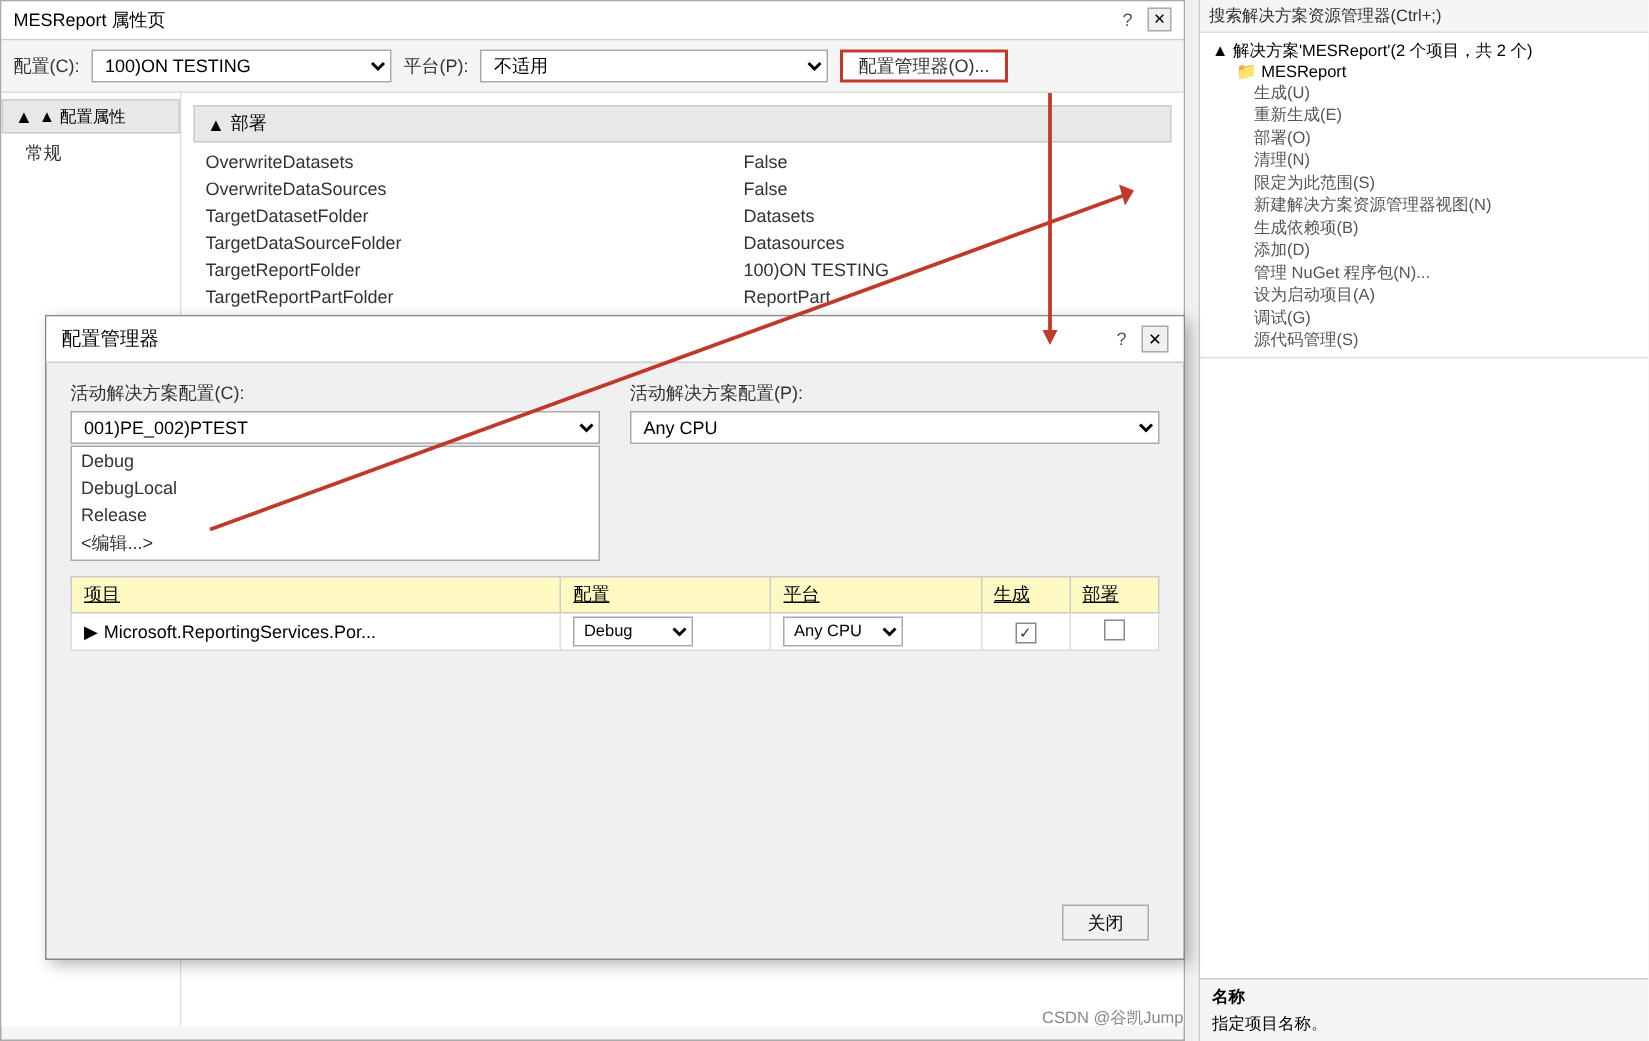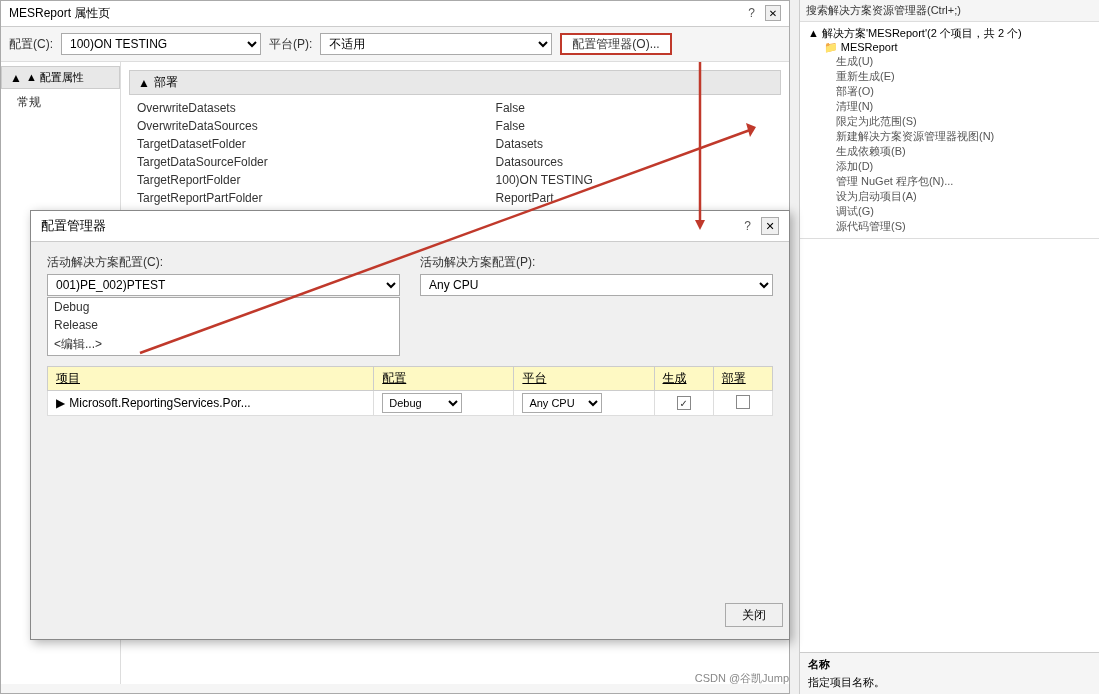--- a/index.html
+++ b/index.html
@@ -444,6 +444,7 @@
         
         <div class="dropdown-list" style="margin-top:1px; max-height:100px; overflow-y:auto;">
           <div class="dropdown-item">Debug</div>
+          <div class="dropdown-item">DebugLocal</div>
           <div class="dropdown-item">Release</div>
           <div class="dropdown-item">&lt;编辑...&gt;</div>
         </div>

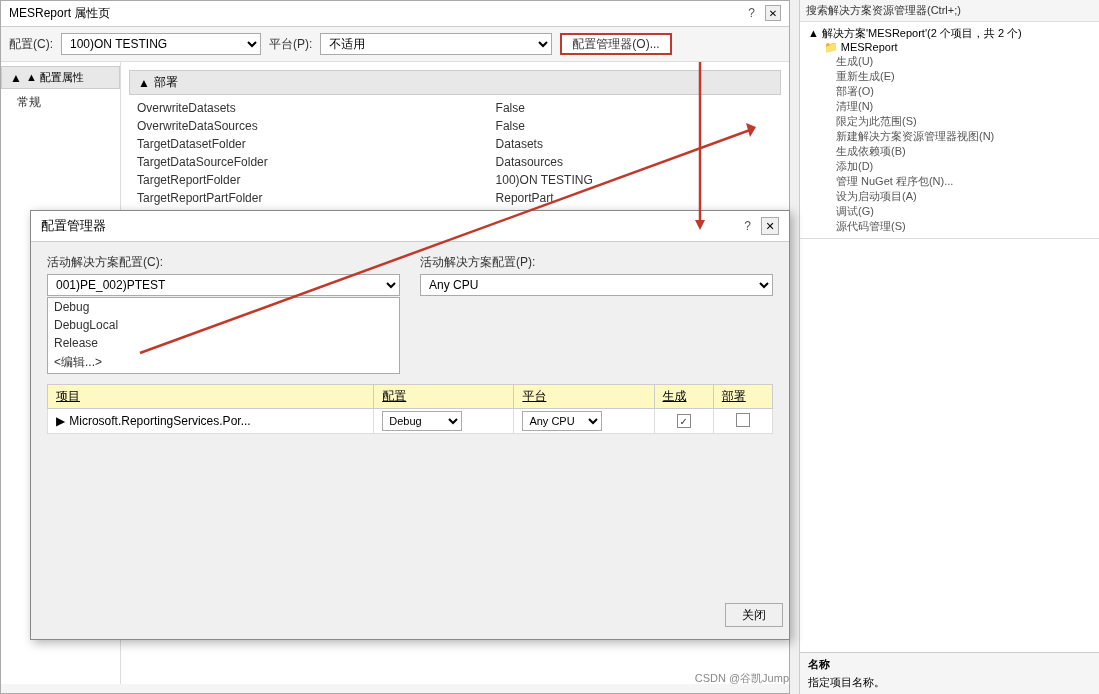--- a/index.html
+++ b/index.html
@@ -305,7 +305,7 @@
     .dialog-footer {
       position: absolute;
       bottom: 12px;
-      right: 6px;
+      right: 23px;
       display: flex;
       gap: 8px;
     }

